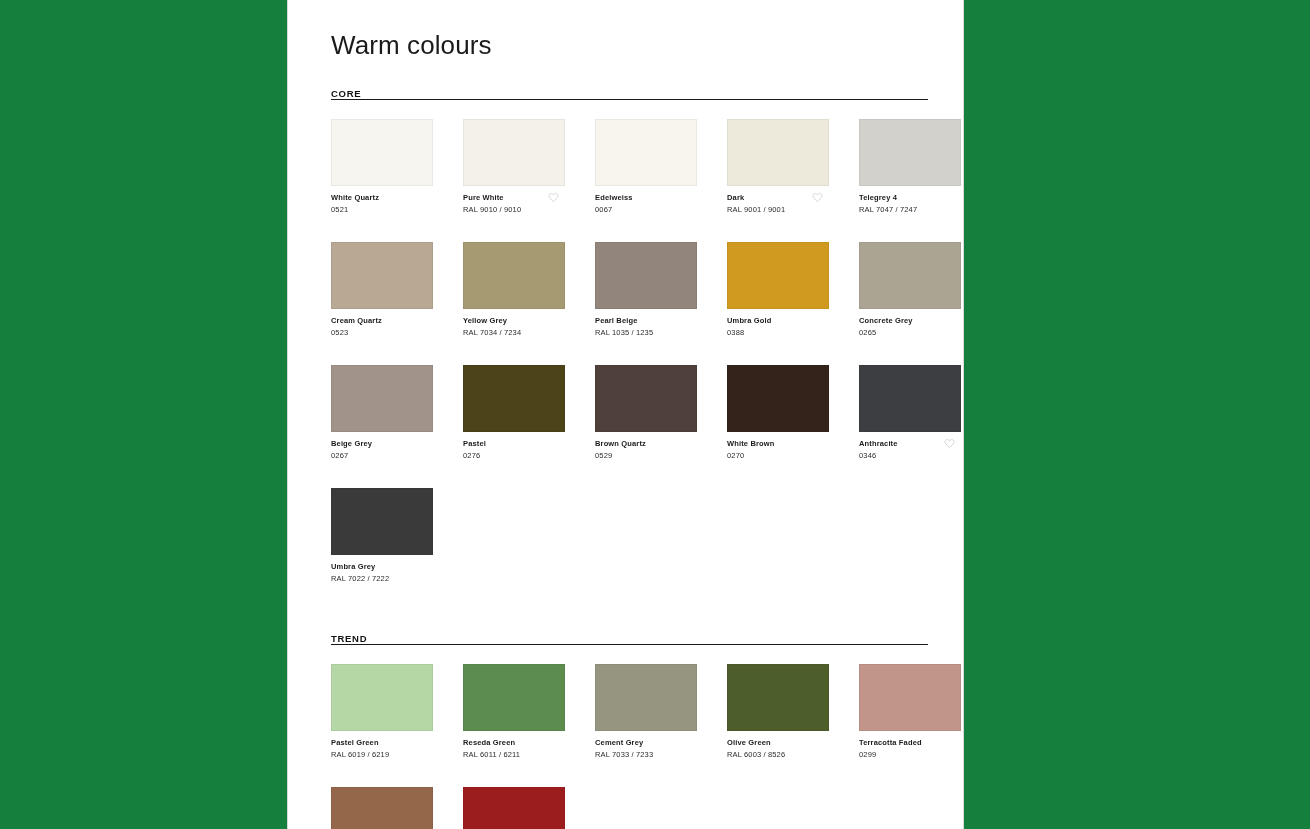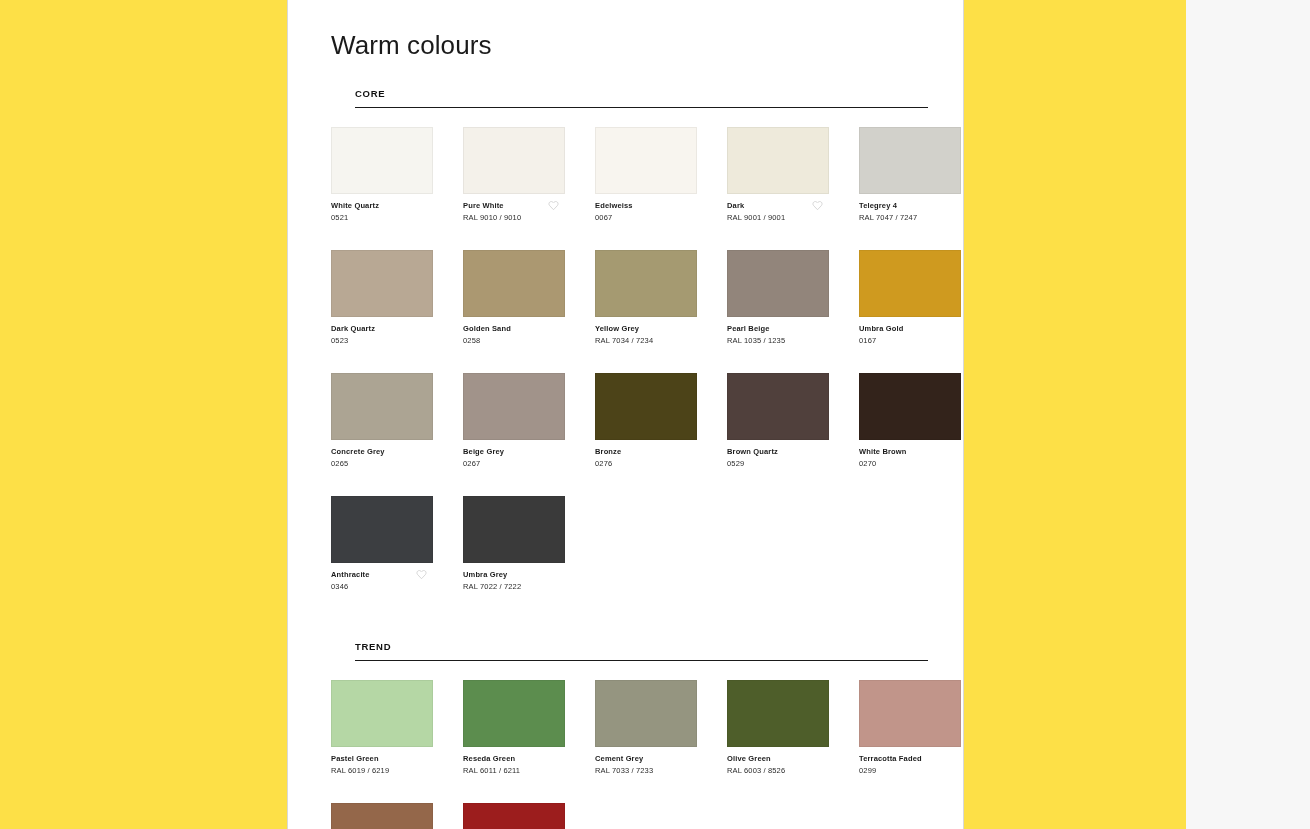--- a/index.html
+++ b/index.html
@@ -12,9 +12,9 @@
   }
   #page-wrap {
     position: relative;
-    width: 1186px;
+    width: 1310px;
     height: 829px;
-    background: #fde047;
+    background: #15803d;
   }
   #content-panel {
     position: absolute;

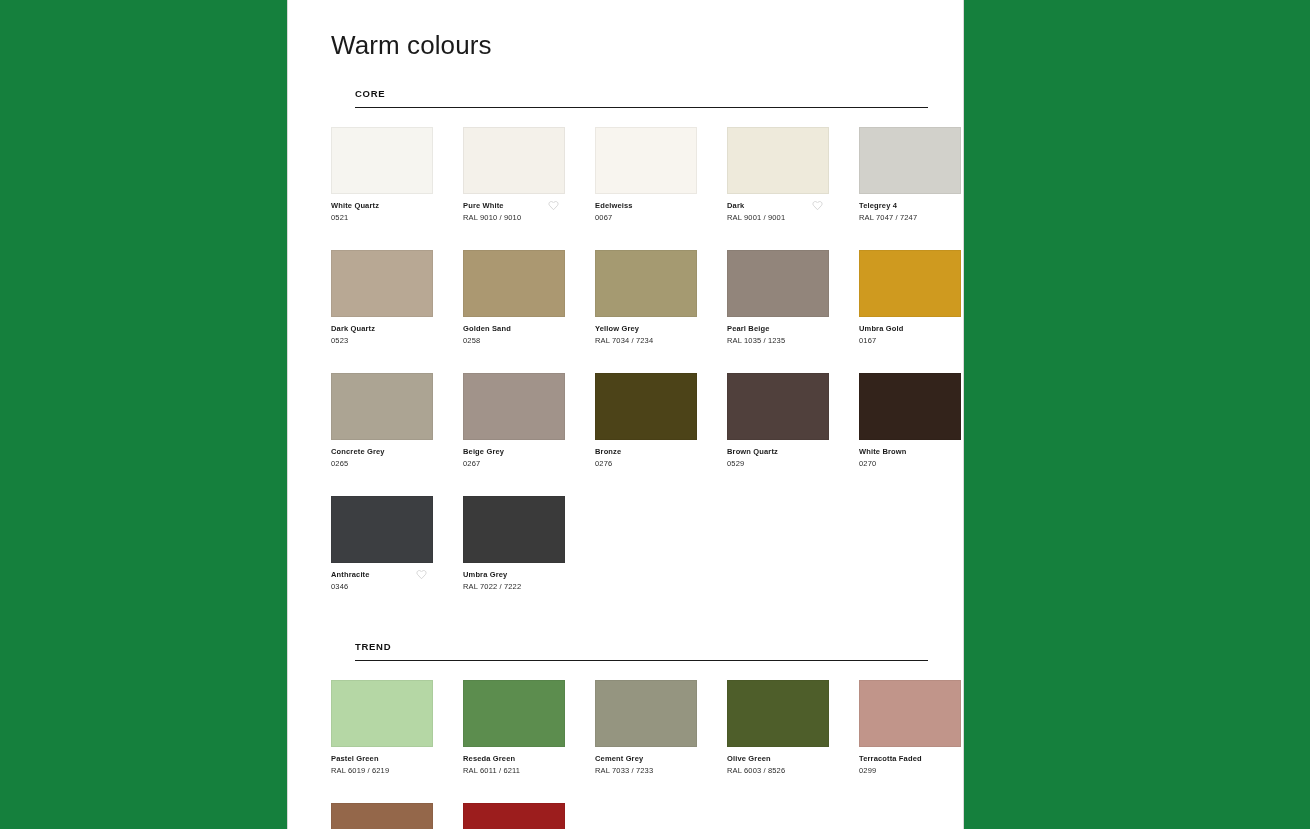--- a/index.html
+++ b/index.html
@@ -46,11 +46,10 @@
     font-weight: bold;
     letter-spacing: 0.7px;
     color: #111111;
-    padding-bottom: 8px;
+    padding-bottom: 0;
     border-bottom: 1px solid #1a1a1a;
     margin-bottom: 19px;
     text-transform: uppercase;
-    margin-left: 24px;
   }
   .swatch-grid {
     display: grid;

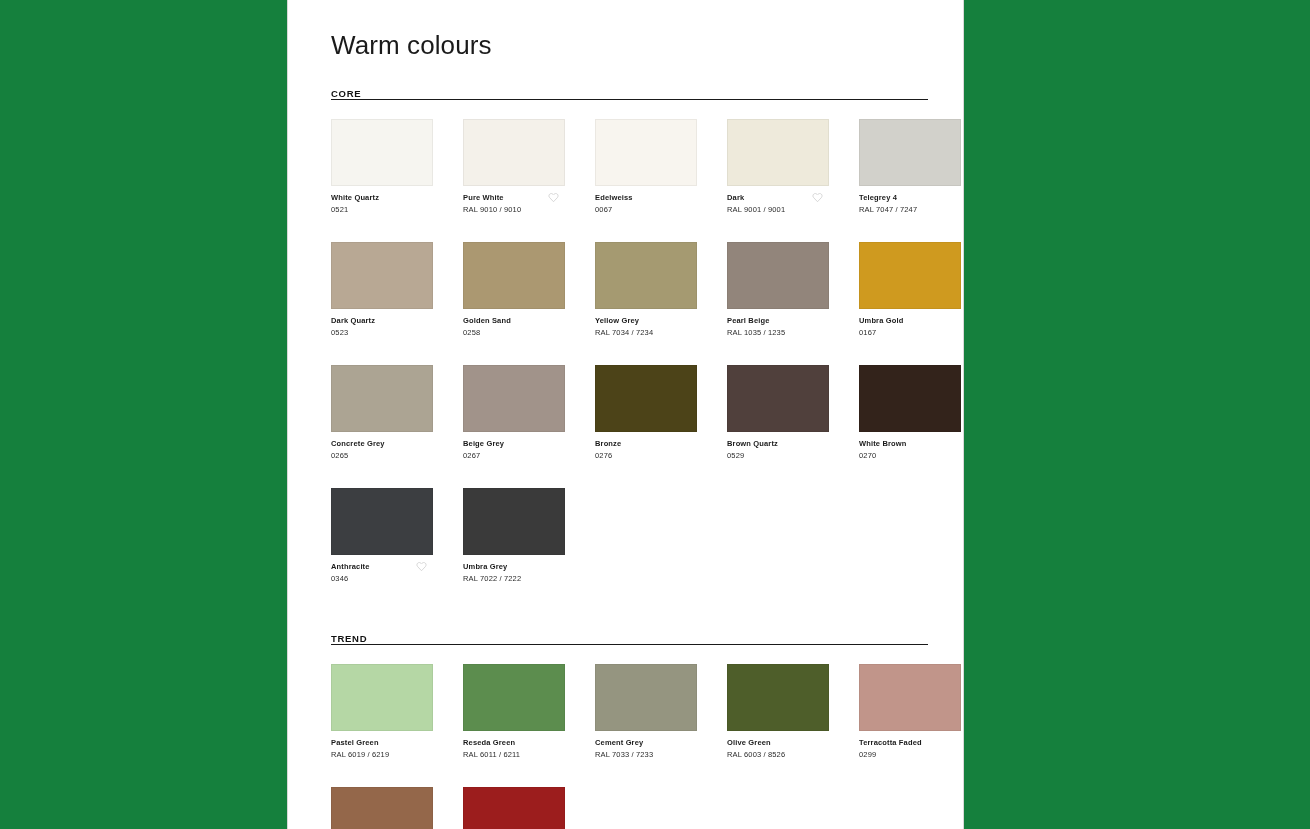--- a/index.html
+++ b/index.html
@@ -163,7 +163,7 @@
             <div class="swatch-cell">
               <div class="swatch-chip bordered" style="background-color: rgb(184, 168, 148);"></div>
               <div class="swatch-meta">
-                <div class="swatch-name">Dark Quartz</div>
+                <div class="swatch-name">Cream Quartz</div>
                 <div class="swatch-code">0523</div>
               </div>
             </div>

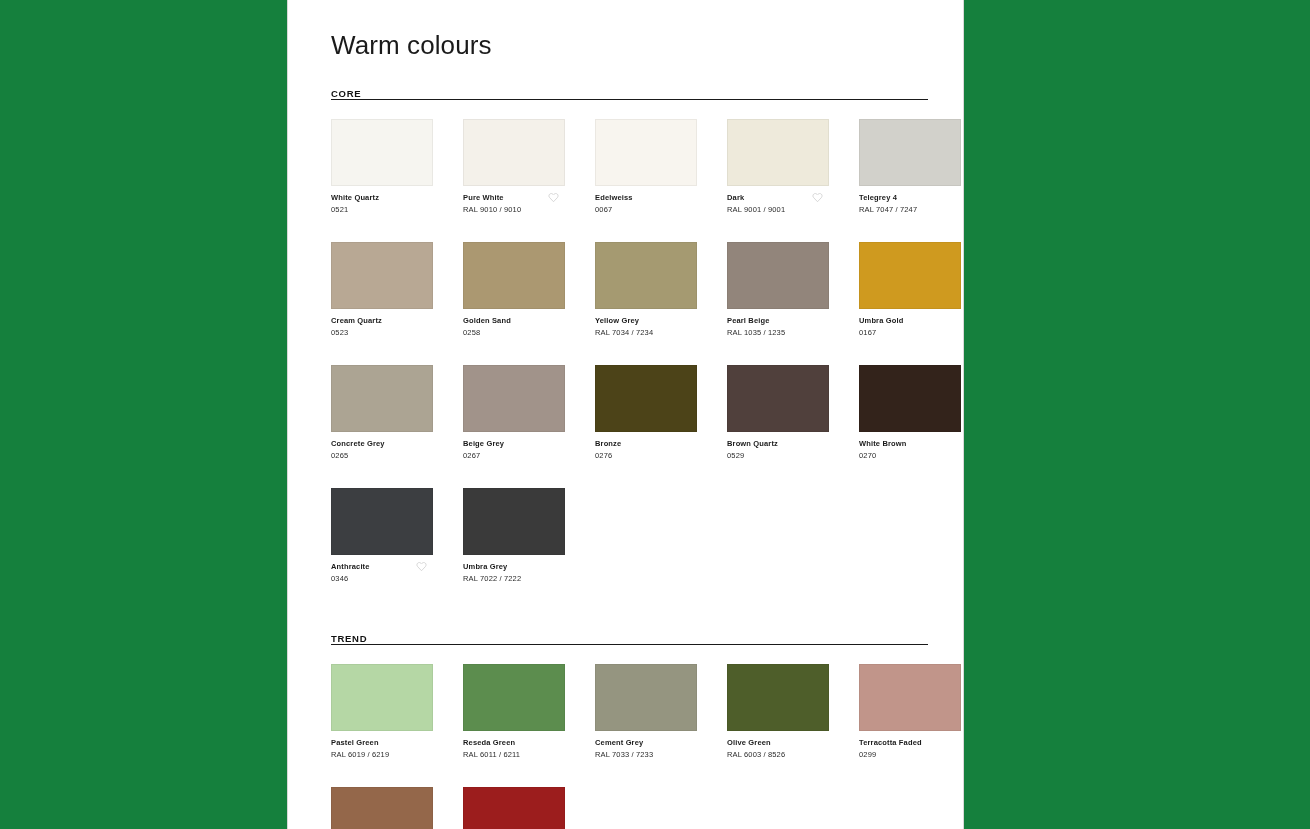--- a/index.html
+++ b/index.html
@@ -168,13 +168,6 @@
               </div>
             </div>
             <div class="swatch-cell">
-              <div class="swatch-chip bordered" style="background-color: rgb(171, 152, 113);"></div>
-              <div class="swatch-meta">
-                <div class="swatch-name">Golden Sand</div>
-                <div class="swatch-code">0258</div>
-              </div>
-            </div>
-            <div class="swatch-cell">
               <div class="swatch-chip bordered" style="background-color: rgb(165, 154, 113);"></div>
               <div class="swatch-meta">
                 <div class="swatch-name">Yellow Grey</div>

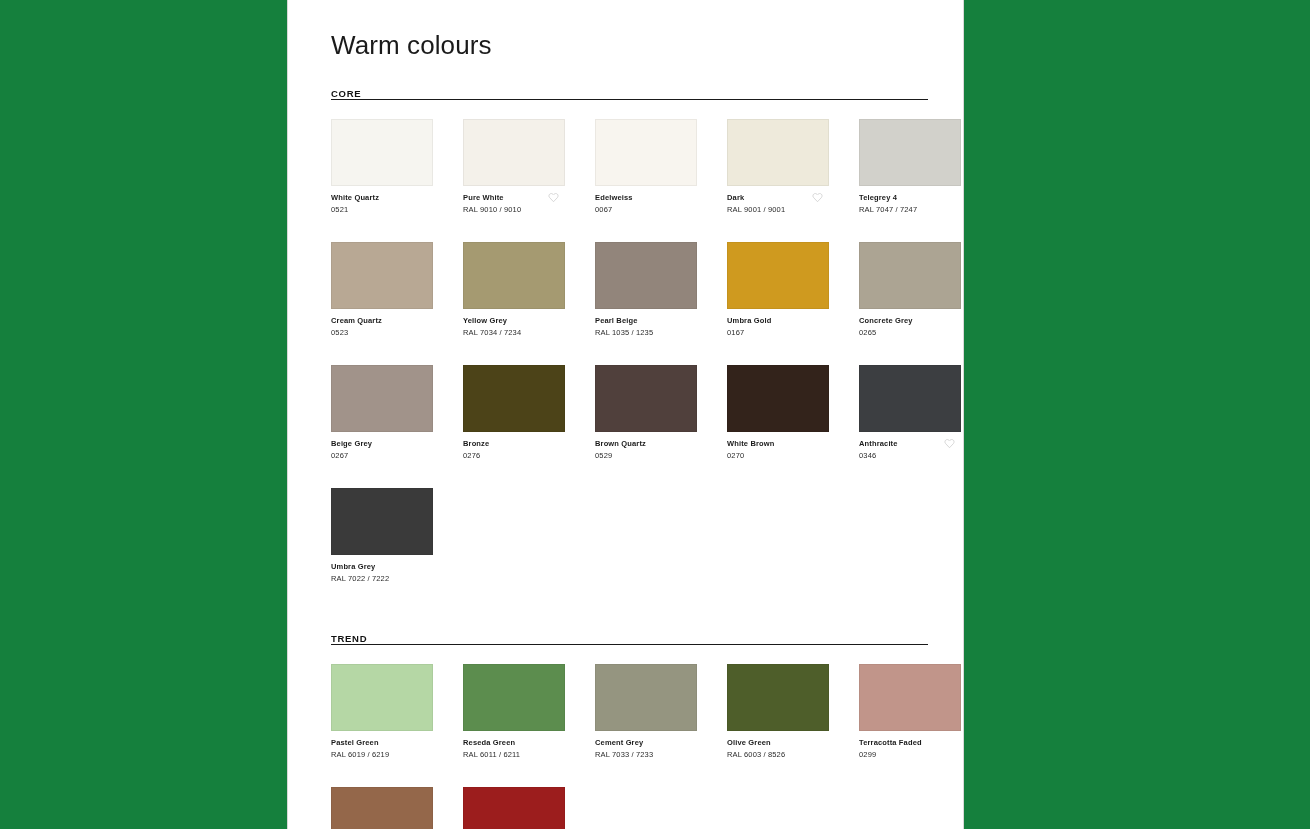--- a/index.html
+++ b/index.html
@@ -185,7 +185,7 @@
               <div class="swatch-chip bordered" style="background-color: rgb(207, 154, 31);"></div>
               <div class="swatch-meta">
                 <div class="swatch-name">Umbra Gold</div>
-                <div class="swatch-code">0167</div>
+                <div class="swatch-code">0388</div>
               </div>
             </div>
             <div class="swatch-cell">

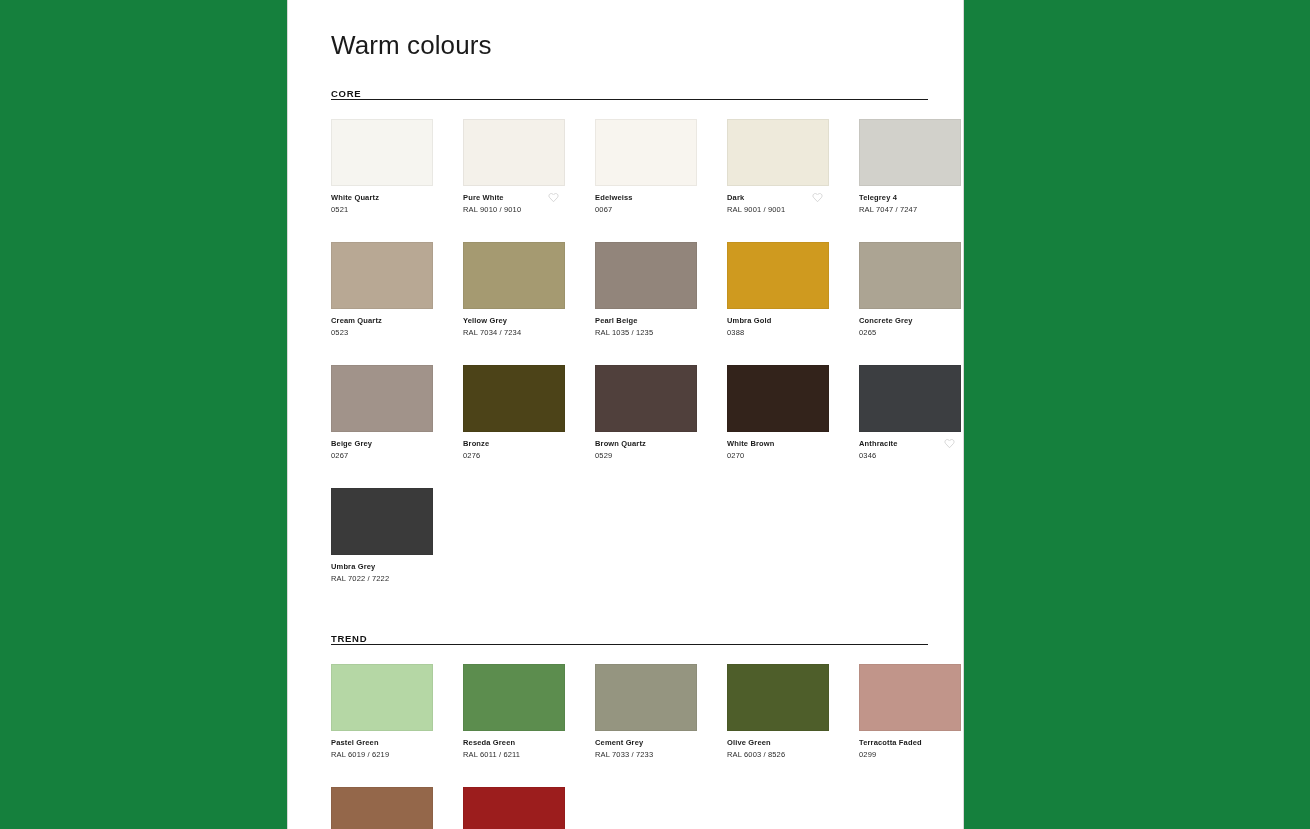--- a/index.html
+++ b/index.html
@@ -205,7 +205,7 @@
             <div class="swatch-cell">
               <div class="swatch-chip bordered" style="background-color: rgb(76, 67, 24);"></div>
               <div class="swatch-meta">
-                <div class="swatch-name">Bronze</div>
+                <div class="swatch-name">Pastel</div>
                 <div class="swatch-code">0276</div>
               </div>
             </div>

